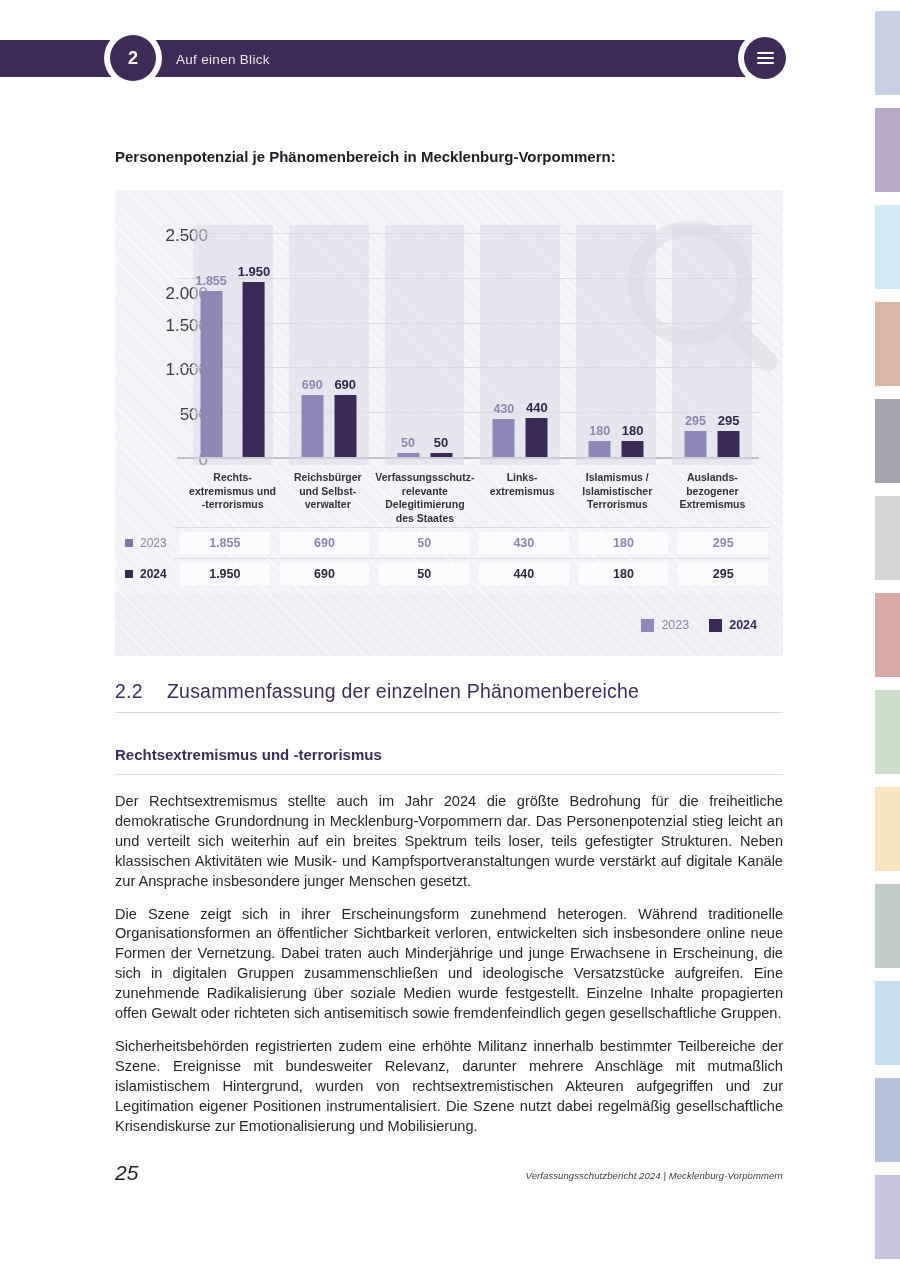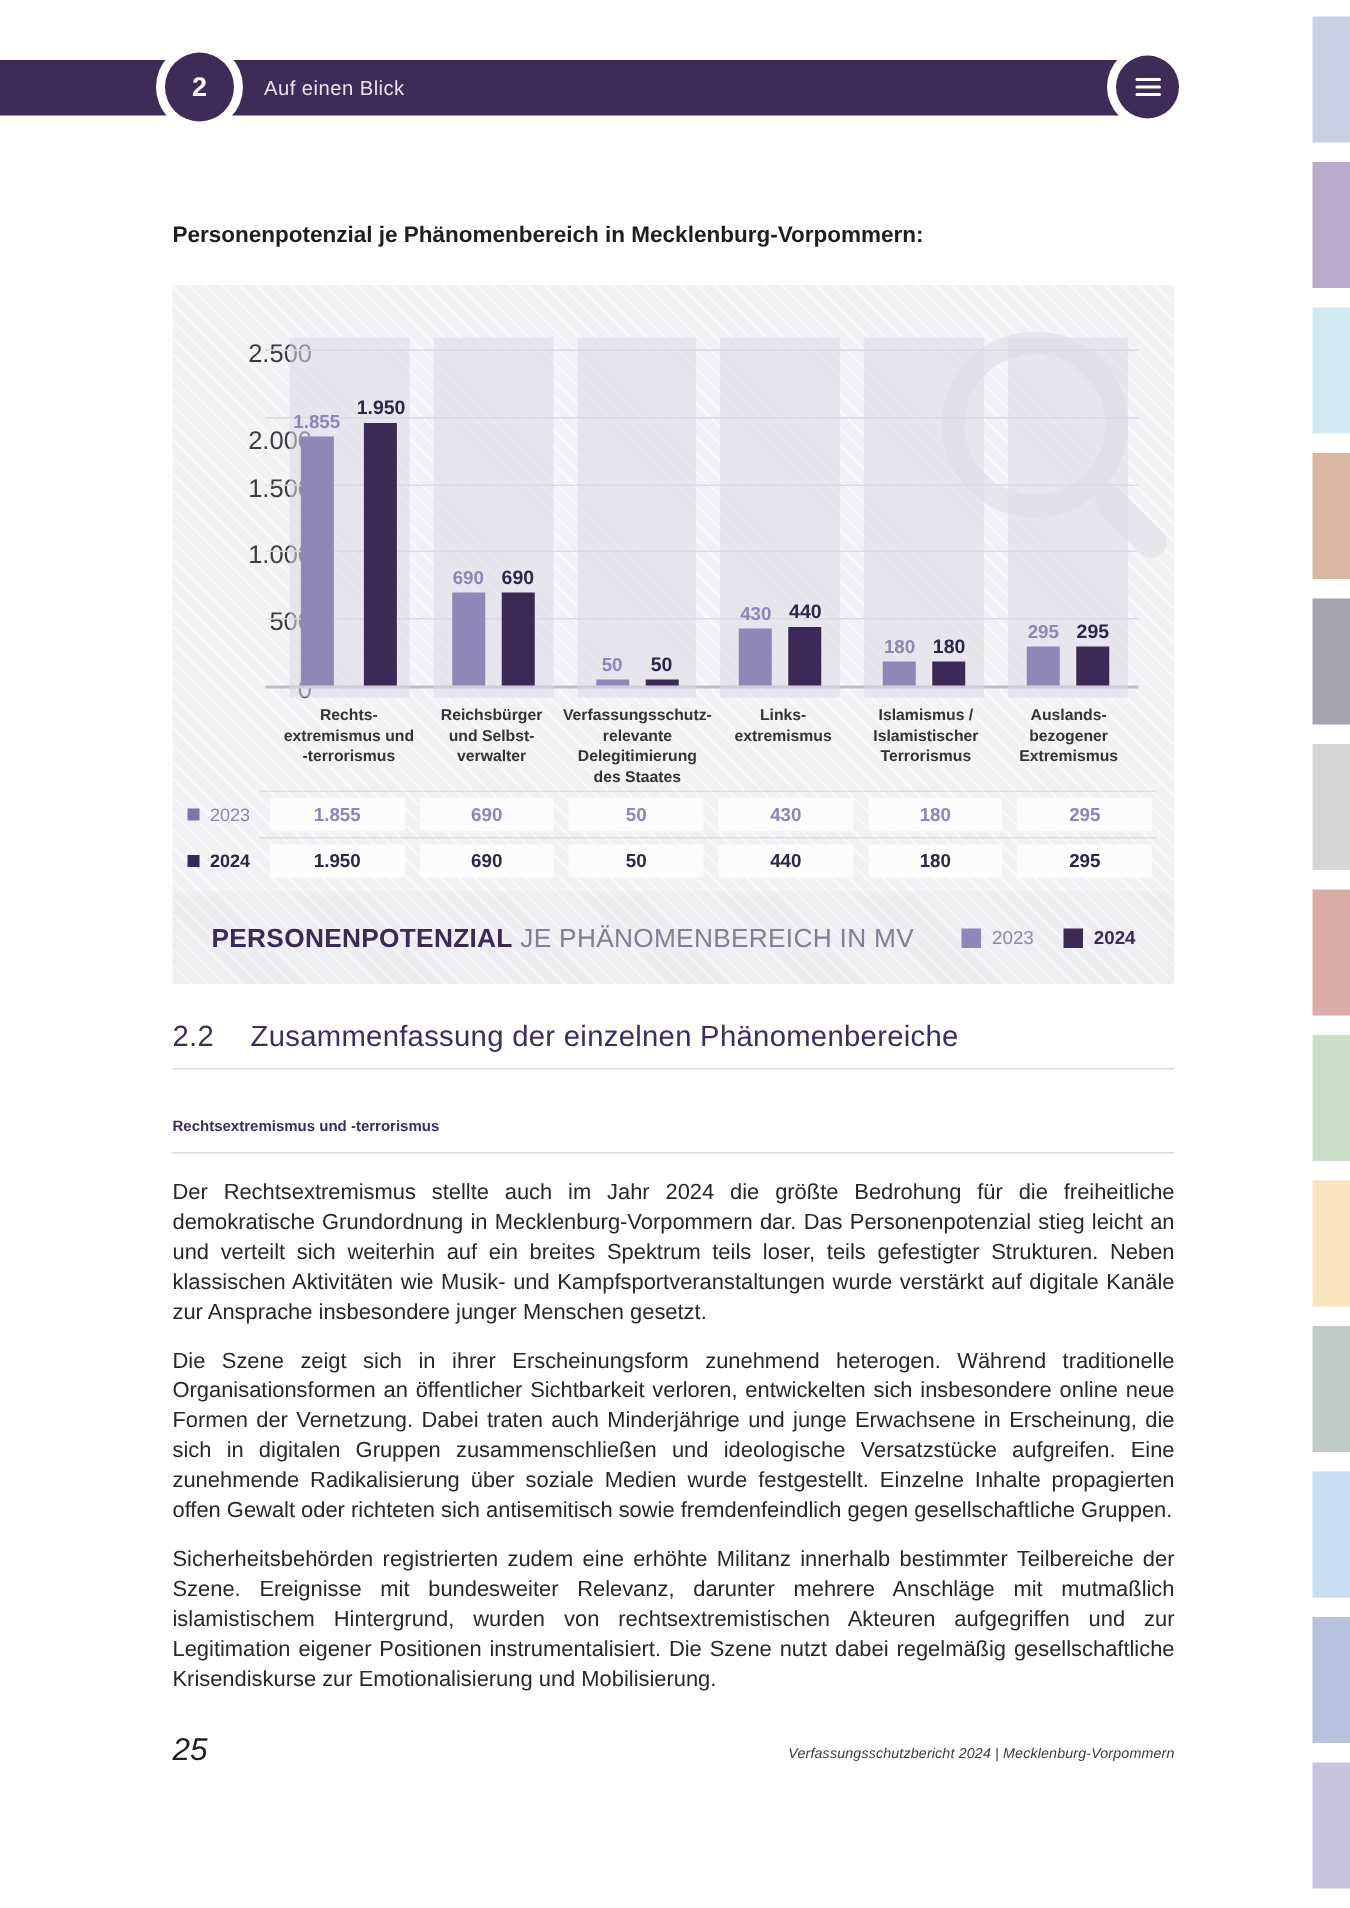--- a/index.html
+++ b/index.html
@@ -286,7 +286,6 @@
           </div>
         </div>
       <div class="cfoot">
-        <span class="ctitle"><b>PERSONENPOTENZIAL</b> <span class="ctitle-rest">JE PHÄNOMENBEREICH IN MV</span></span>
         <div class="legend" id="legend">
             <div class="litem">
               <div class="lswatch" style="background: rgb(141, 136, 184);"></div>

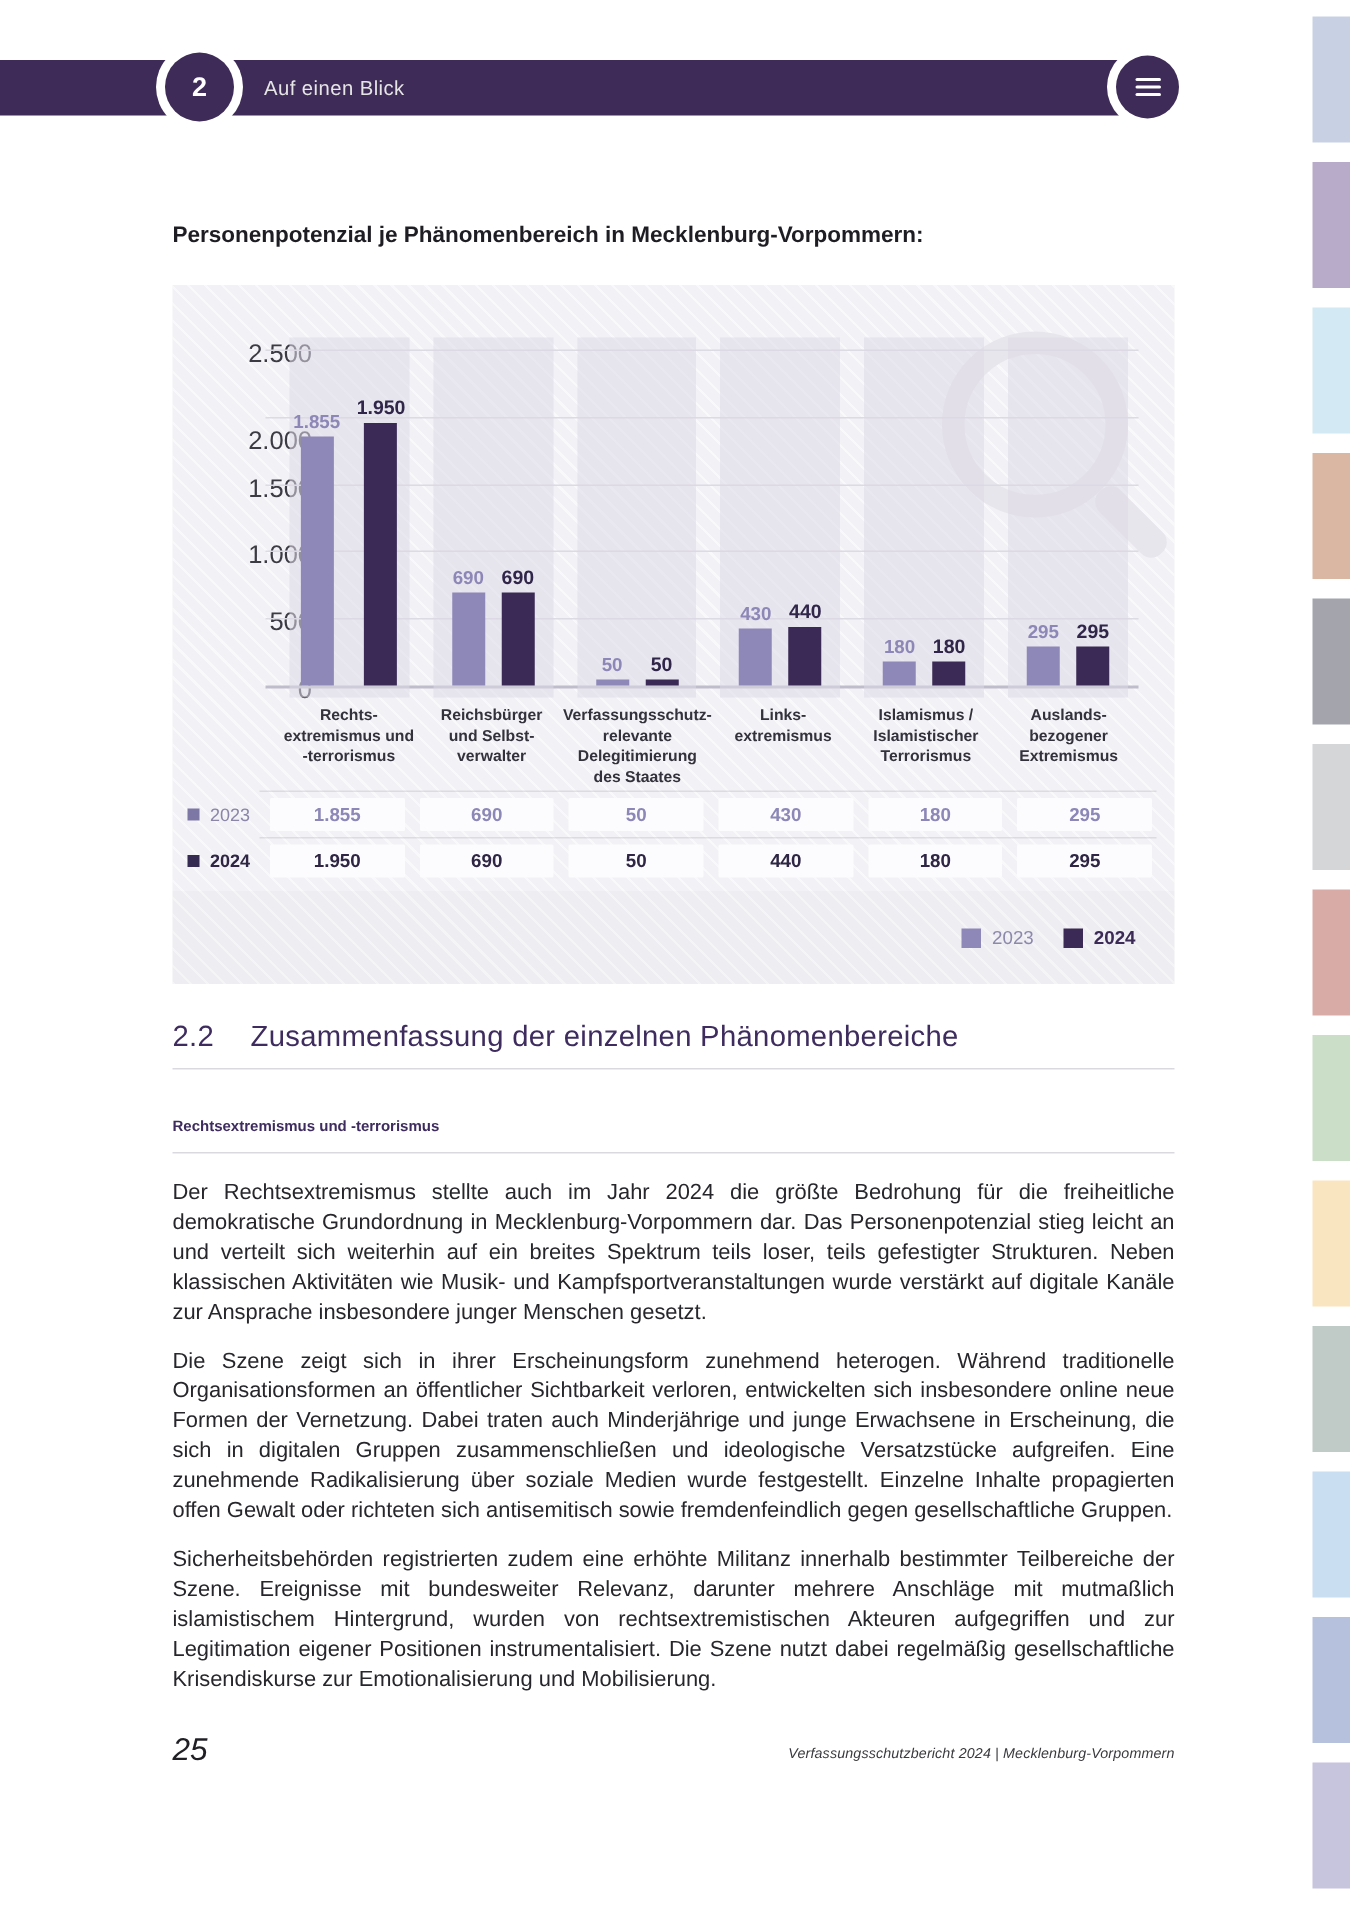--- a/index.html
+++ b/index.html
@@ -77,7 +77,7 @@
   .section-h { display:flex; margin-top:24px; color:#3e2c5e; font-size:19.5px; font-weight:500; letter-spacing:.2px; }
   .sec-num { width:52px; }
   .rule { border:none; border-top:1px solid #dbd9e0; margin-top:9px; }
-  .subsection-h { margin-top:33px; font-size:10px; font-weight:700; color:#3e2c5e; }
+  .subsection-h { margin-top:33px; font-size:15px; font-weight:700; color:#3e2c5e; }
   .rule2 { margin-top:11px; }
   #paragraphs { margin-top:17px; }
   #paragraphs p { font-size:14.6px; line-height:19.9px; text-align:justify; color:#27262b; margin-bottom:13px; }

